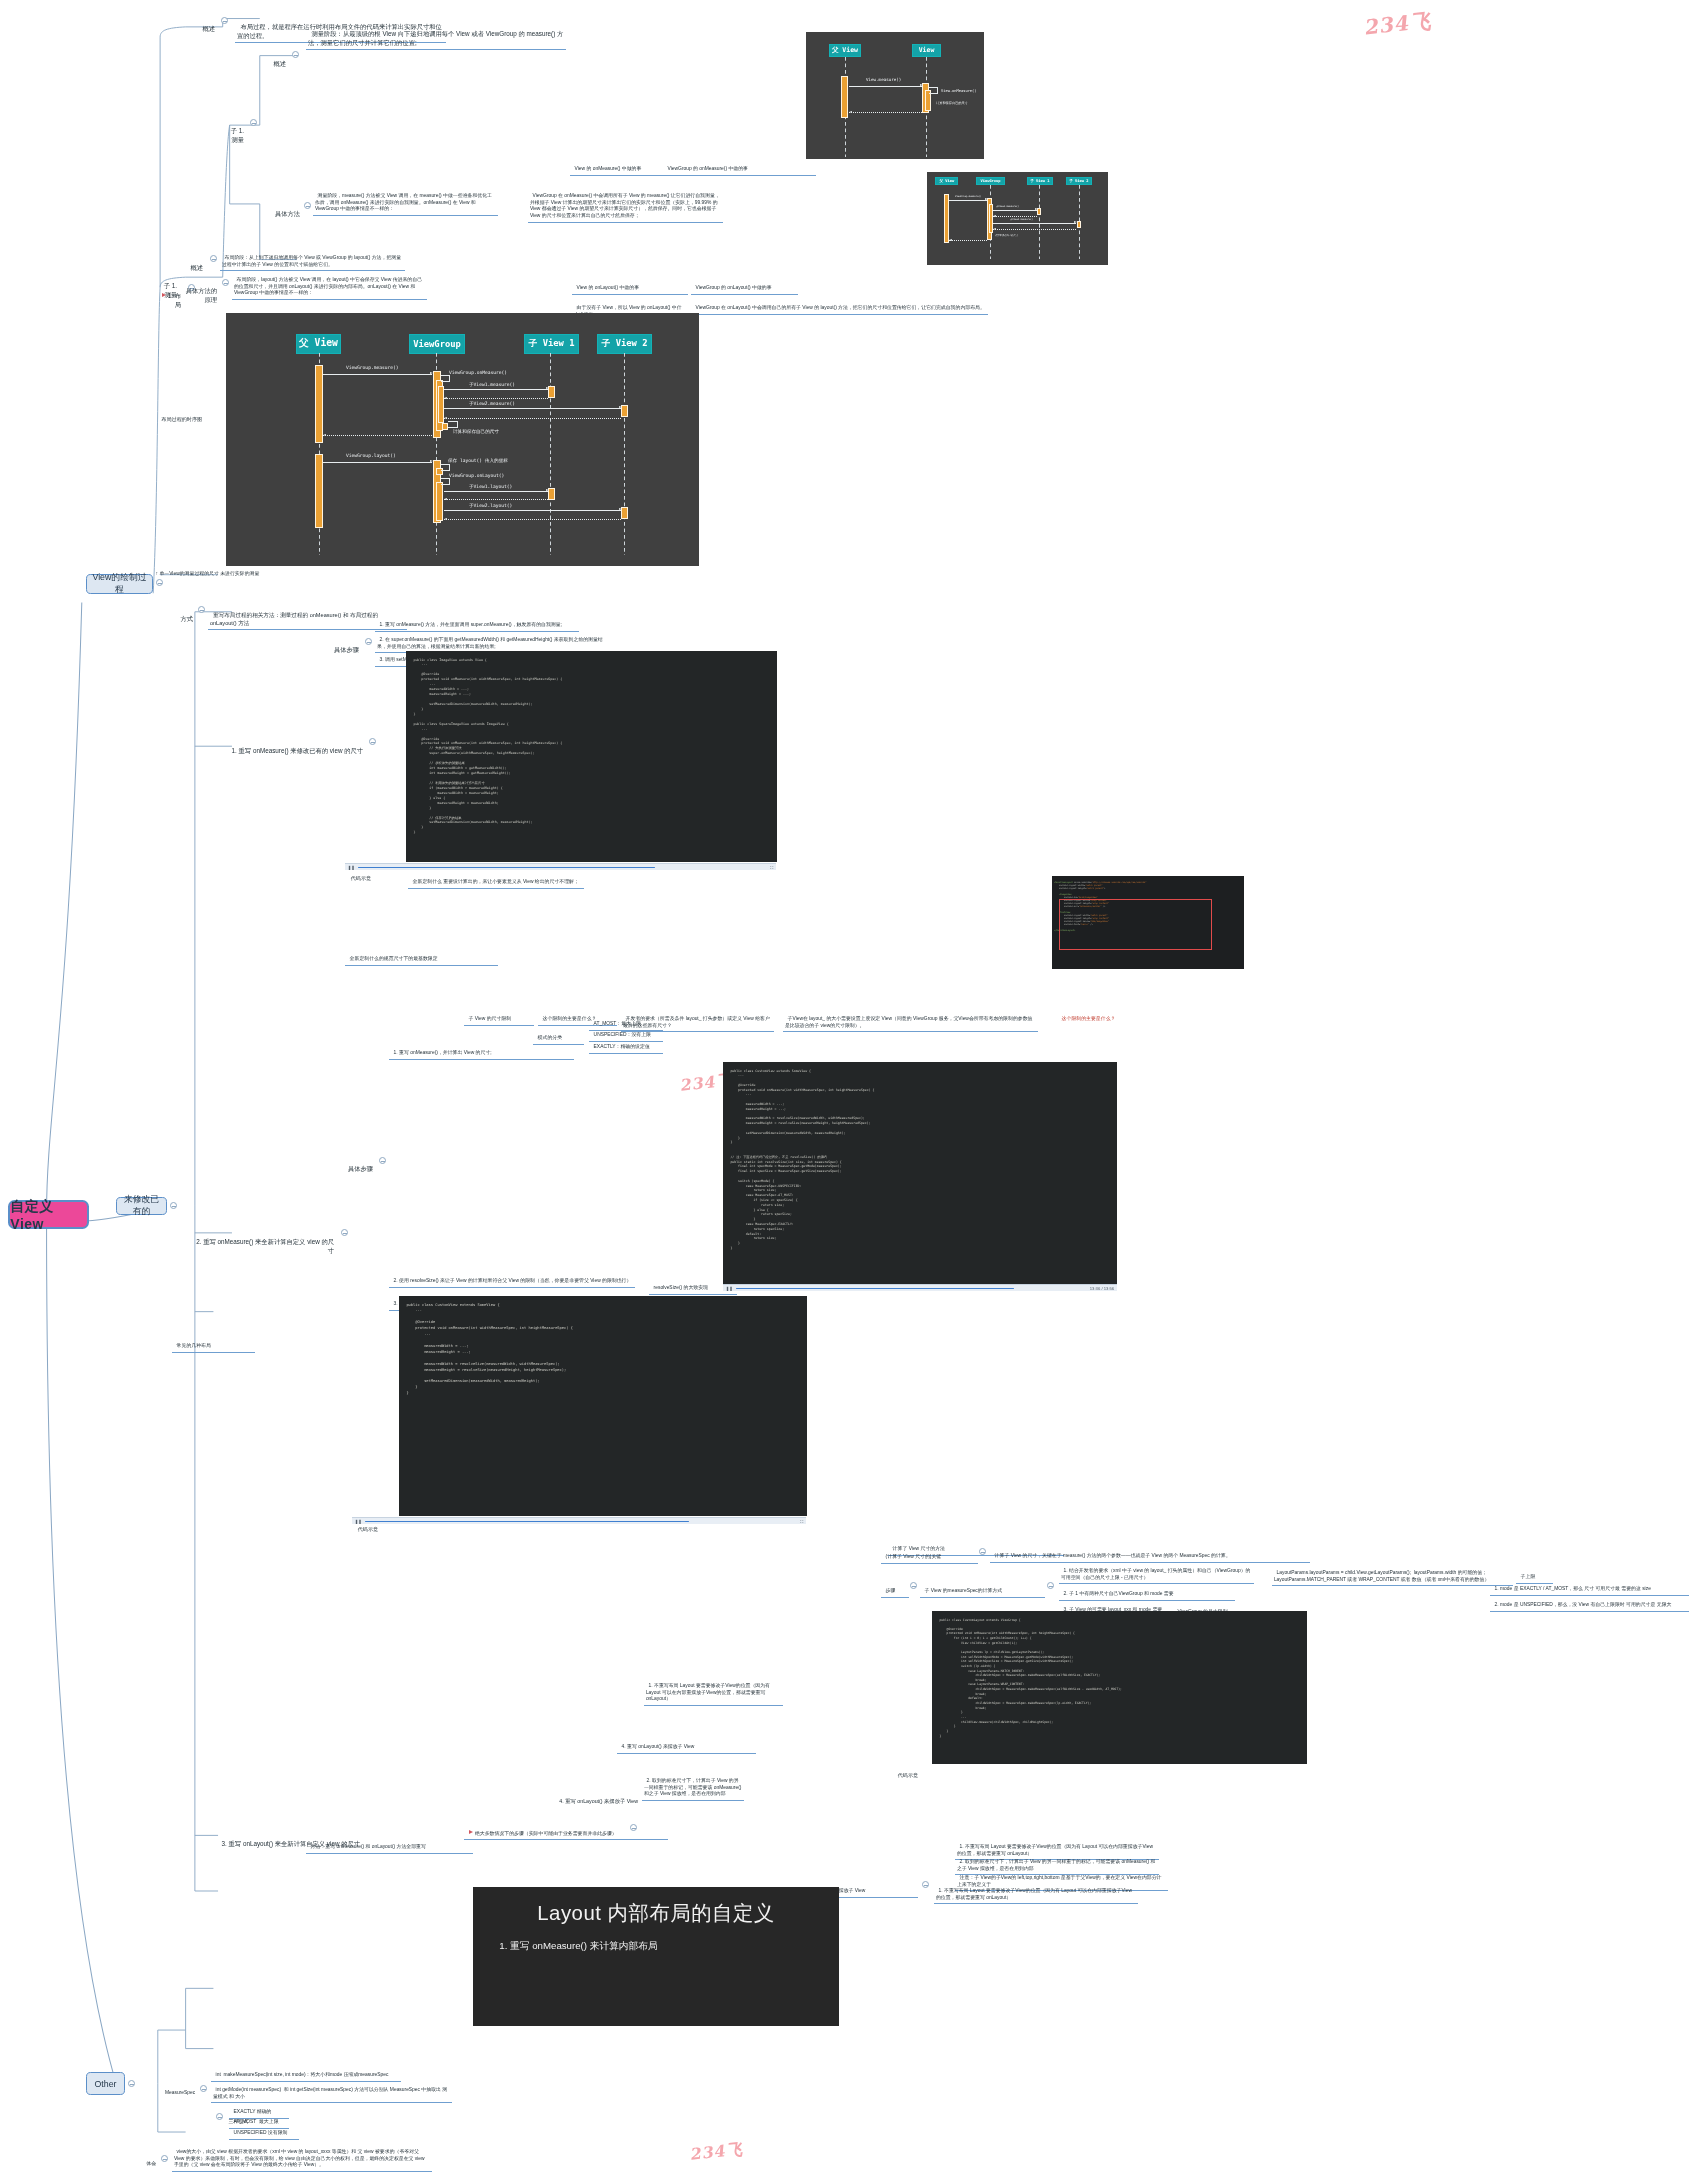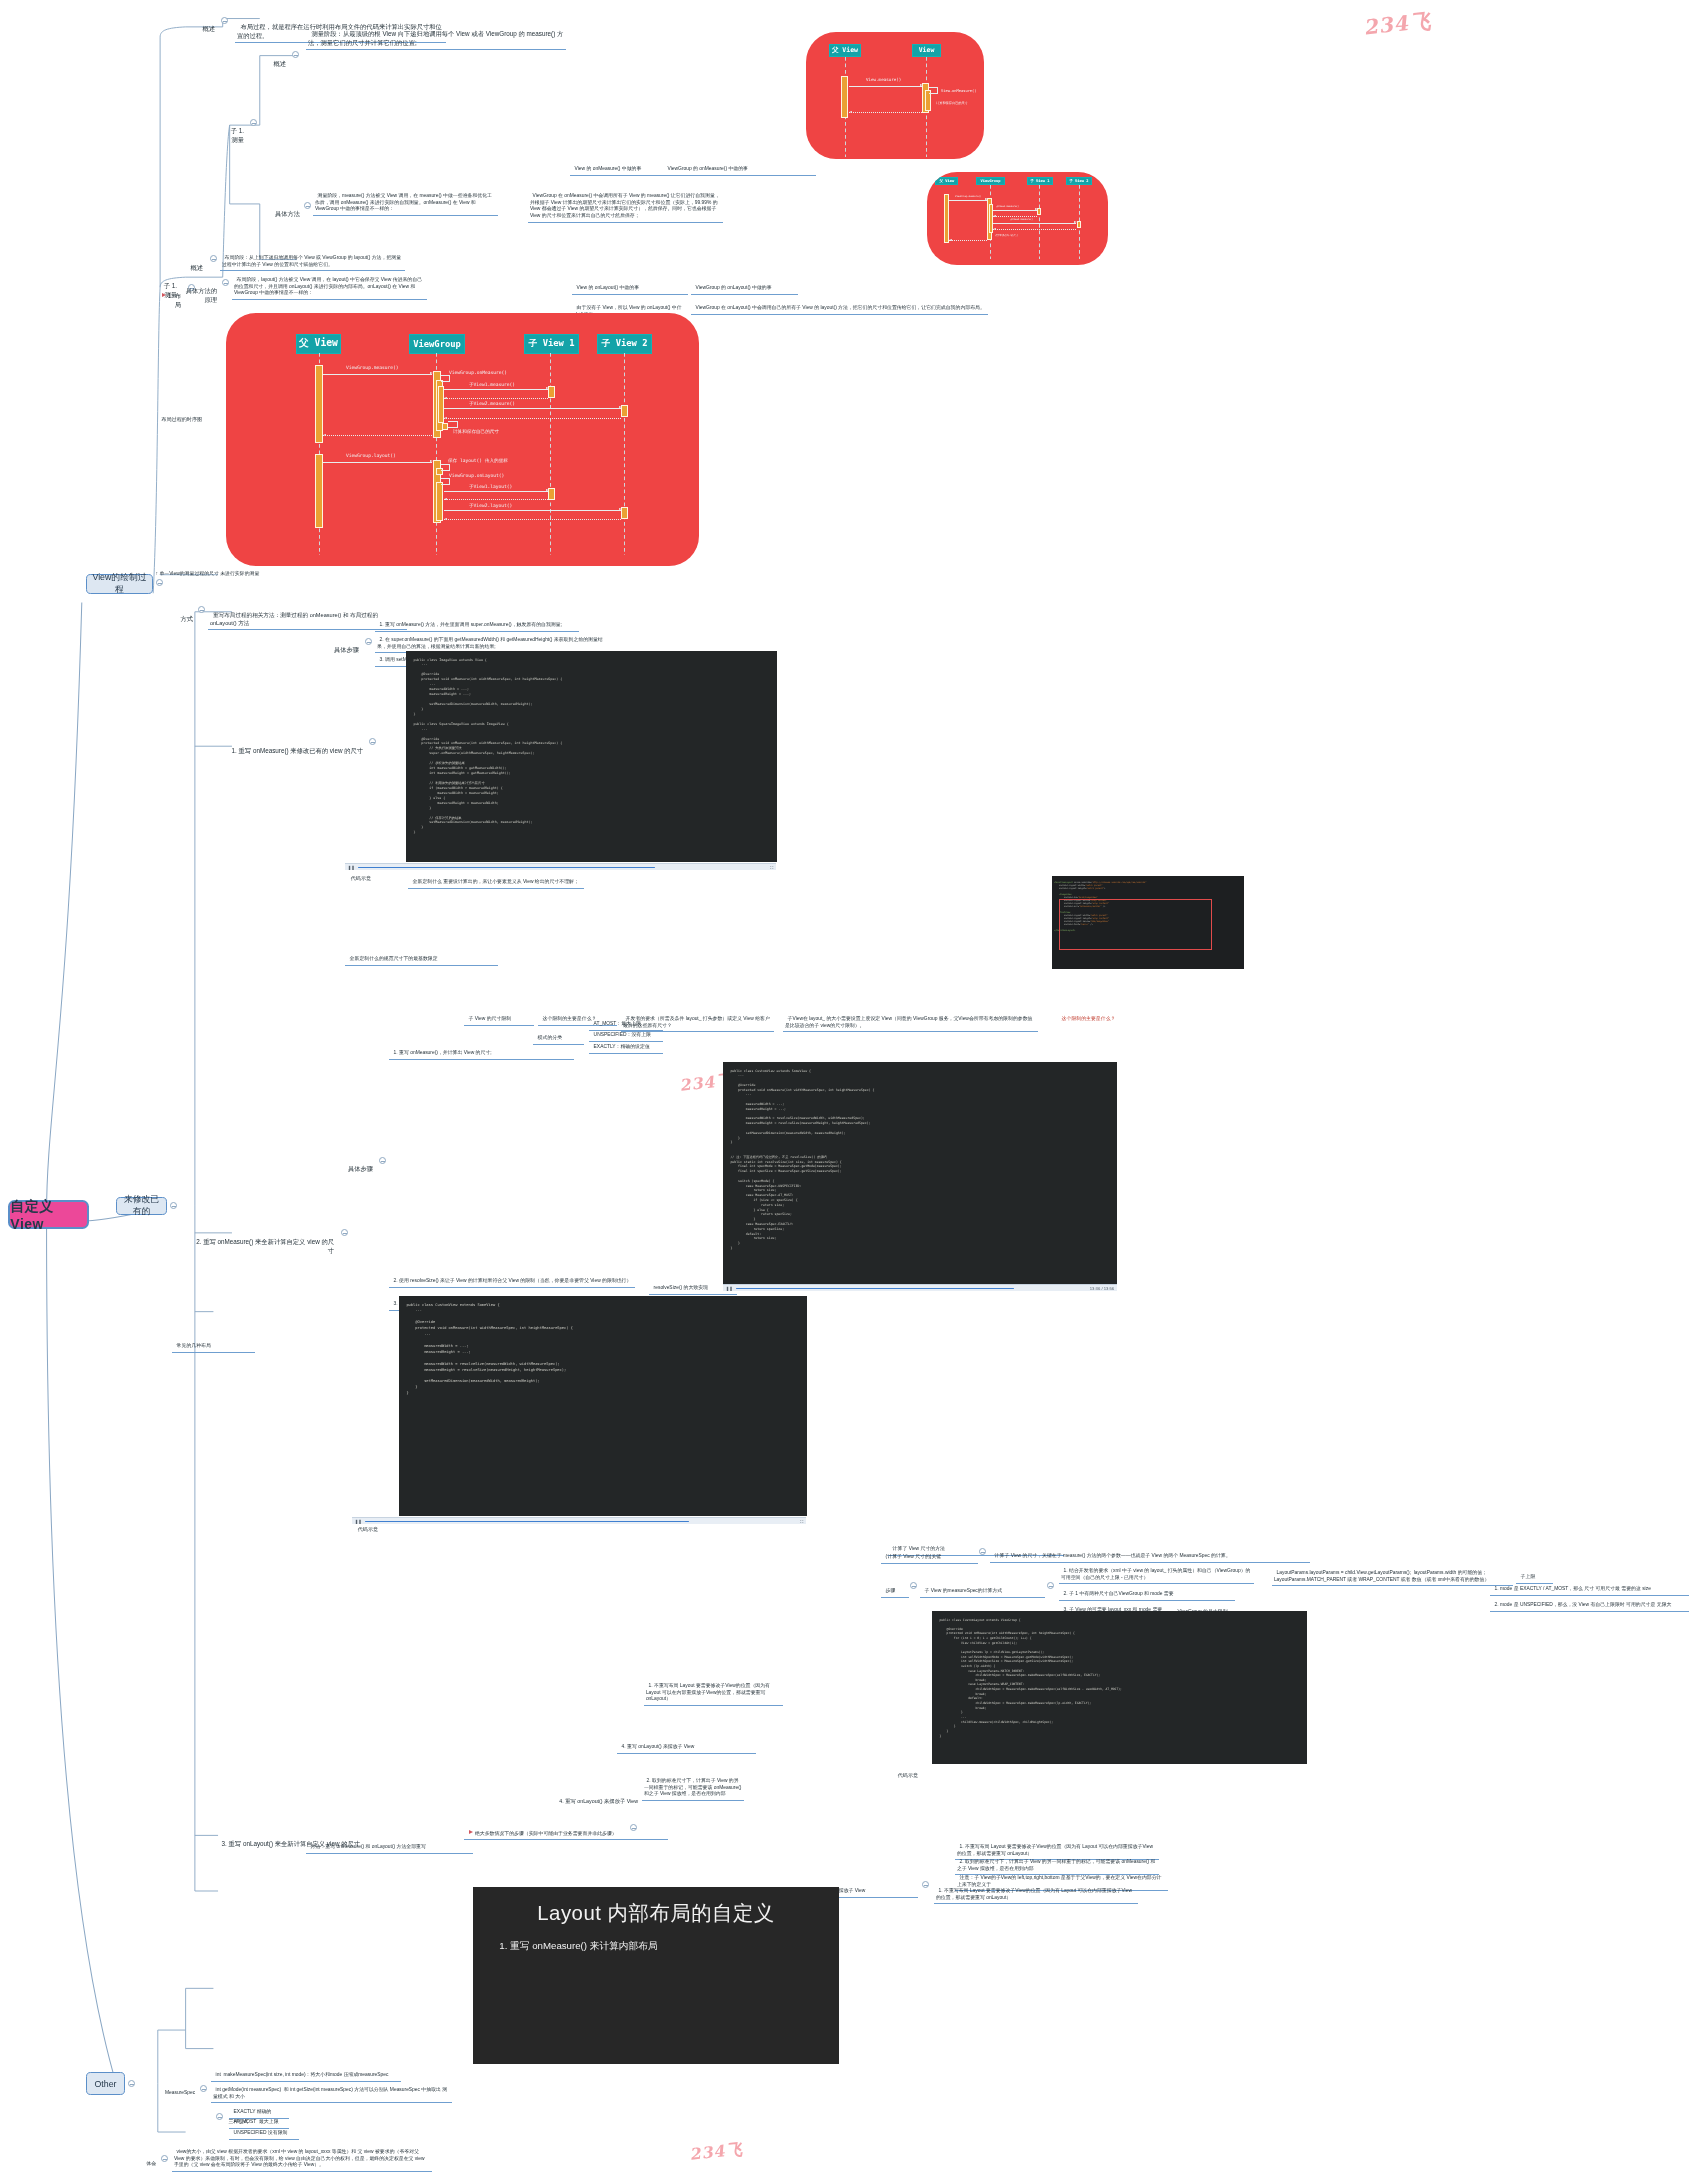--- a/index.html
+++ b/index.html
@@ -50,7 +50,7 @@
   }
 
   
-  .imgbox { position:absolute; background:#ef4444; overflow:hidden;border-radius:30px; }
+  .imgbox { position:absolute; background:#404040; overflow:hidden; }
   .seq-actor {
     position:absolute; background:#14a3a8; color:#fff; font-weight:bold;
     font-family:"DejaVu Sans Mono","Liberation Mono",monospace;

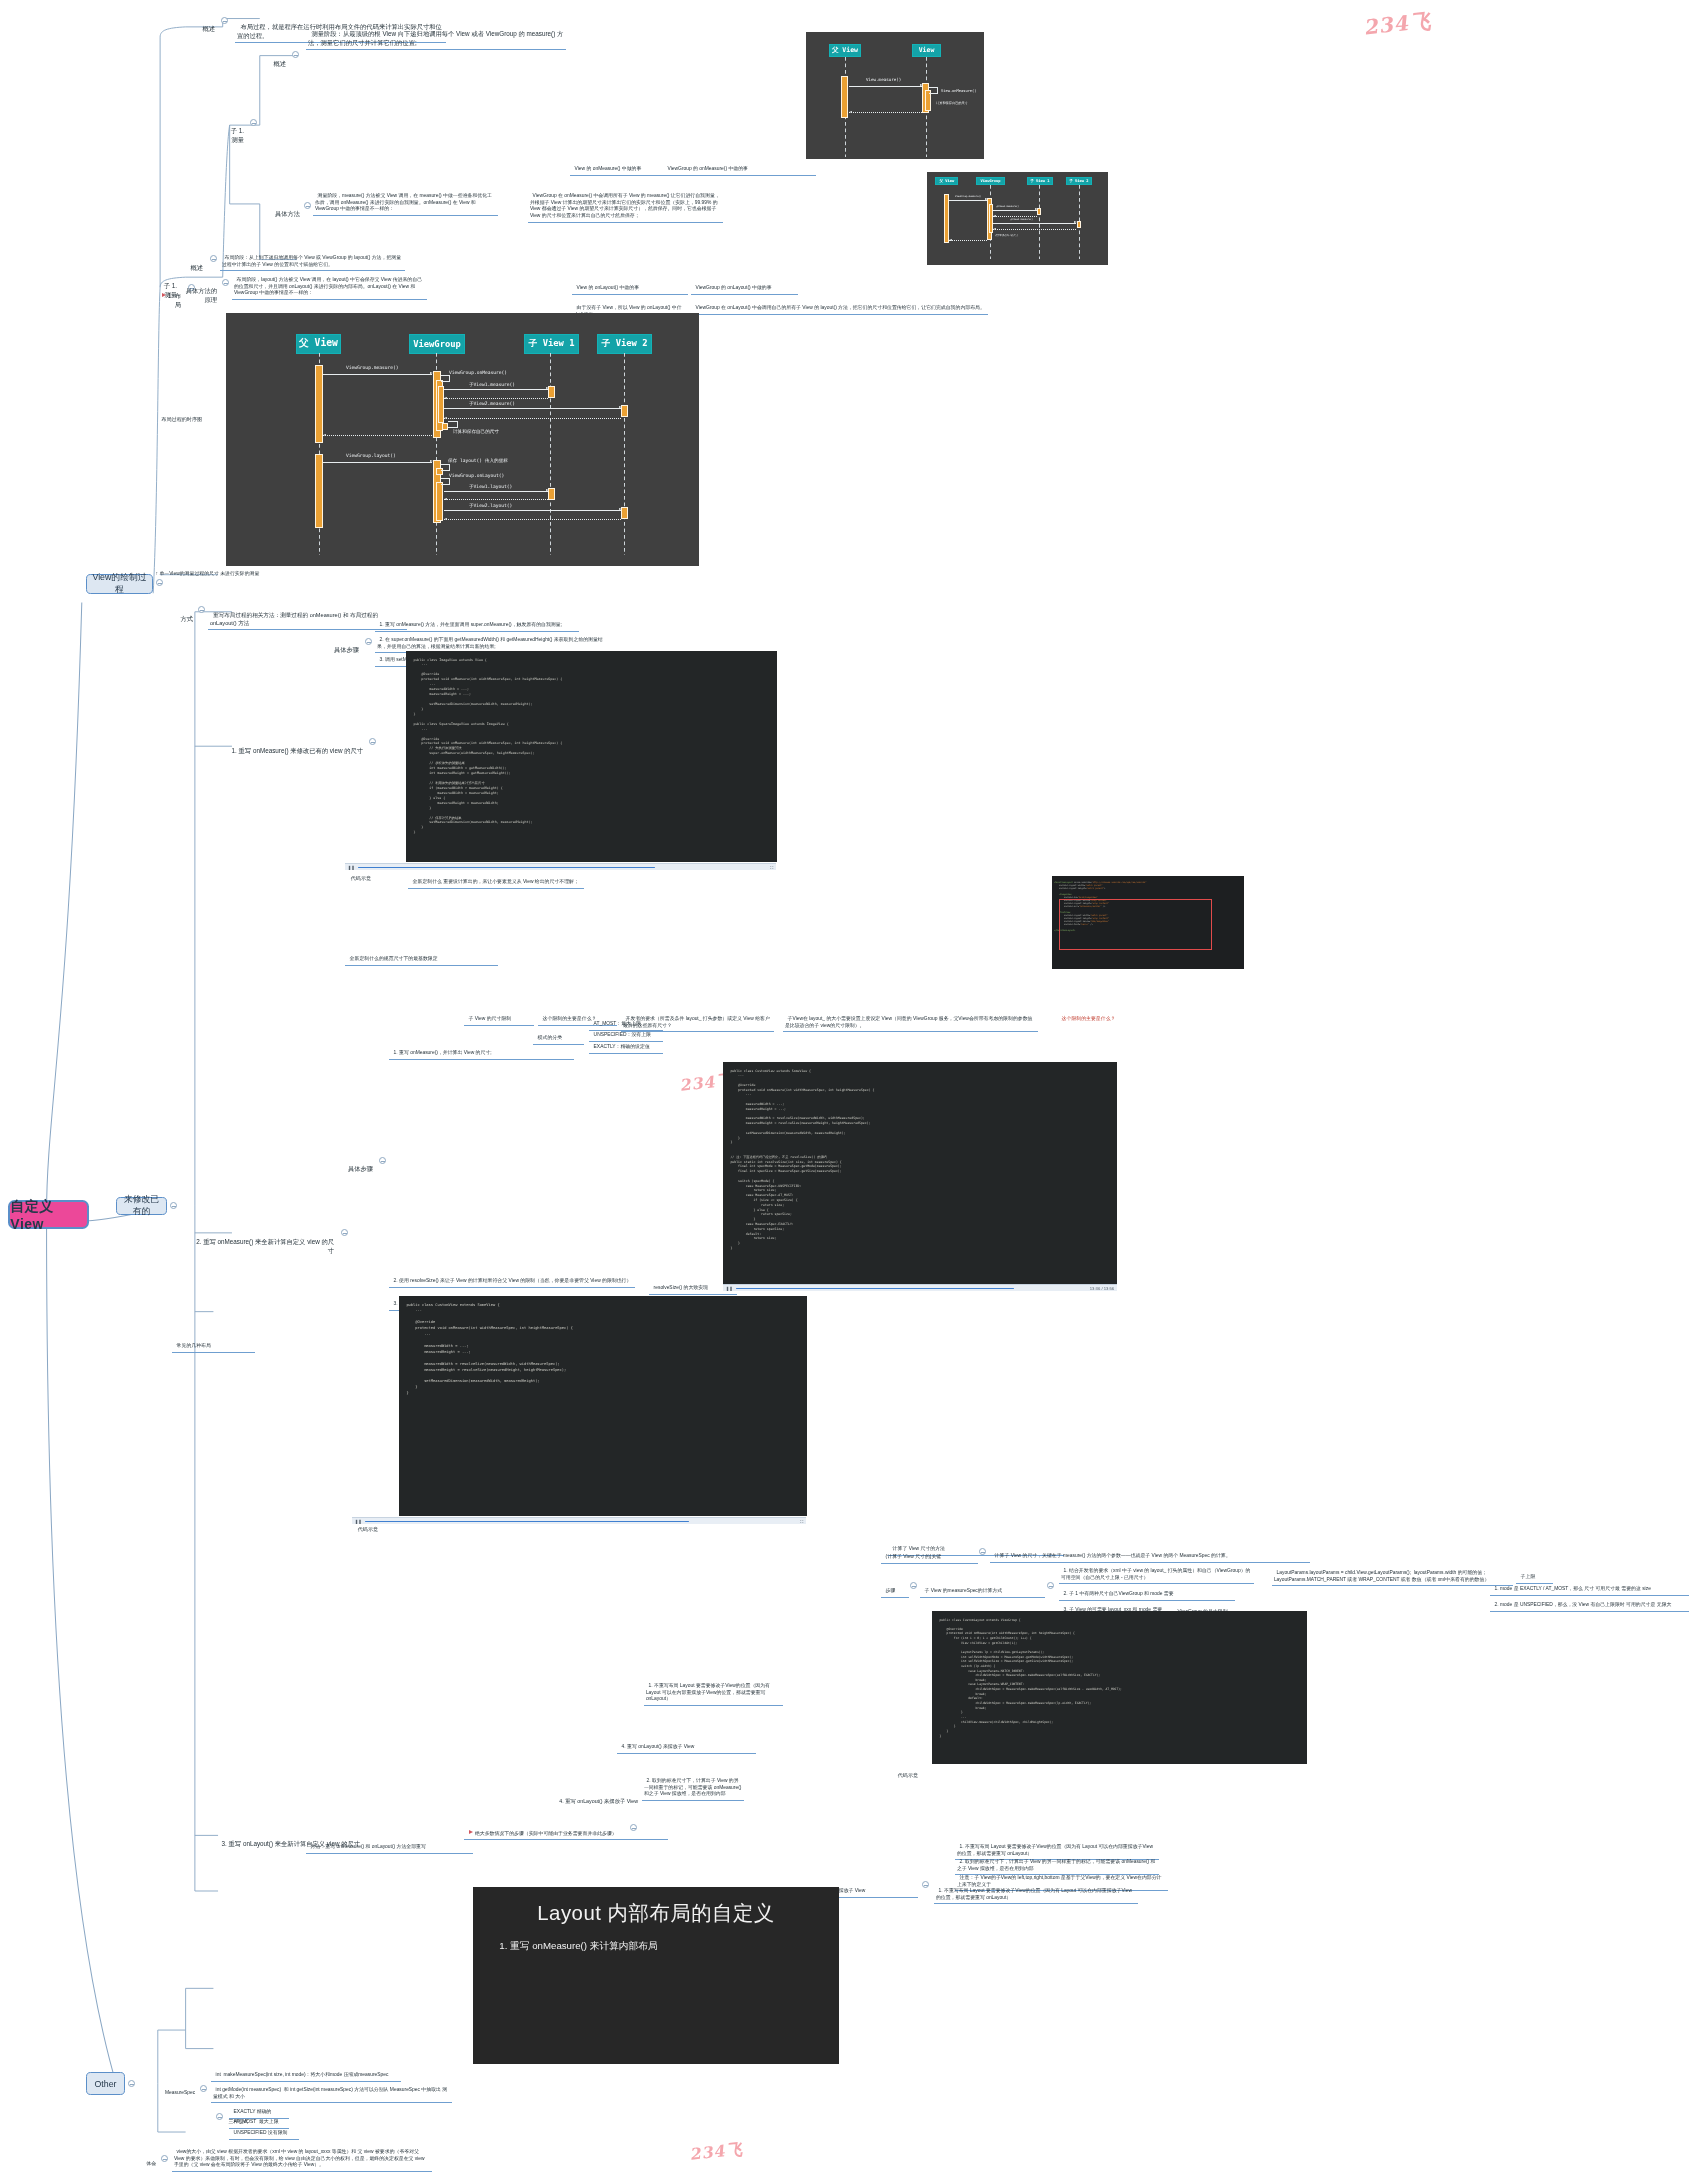--- a/index.html
+++ b/index.html
@@ -700,7 +700,7 @@
   <span>常见的几种布局</span>
 </div>
 
-<div class="slide" style="left:473px; top:1887px; width:366px; height:177px;">
+<div class="slide" style="left:473px; top:1887px; width:366px; height:139px;">
   <h1>Layout 内部布局的自定义</h1>
   <ol>
     <li>

